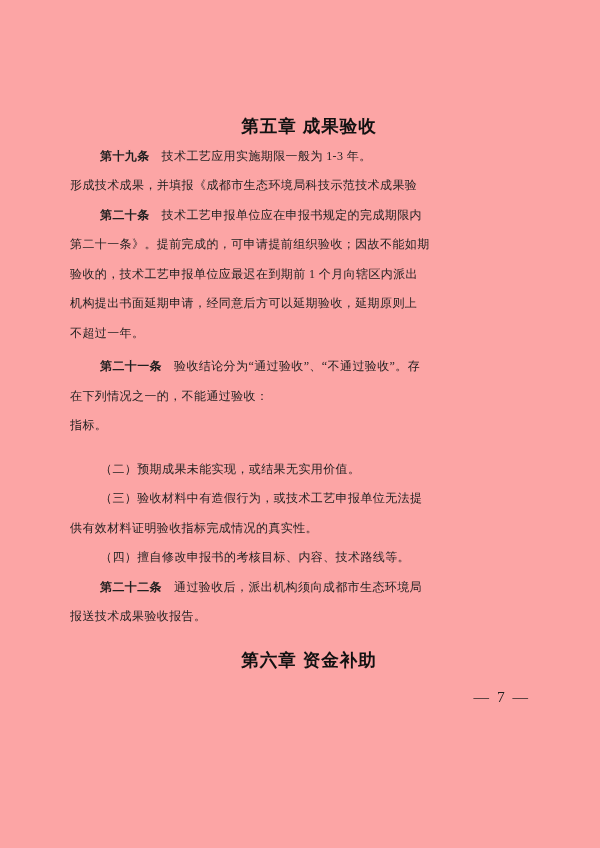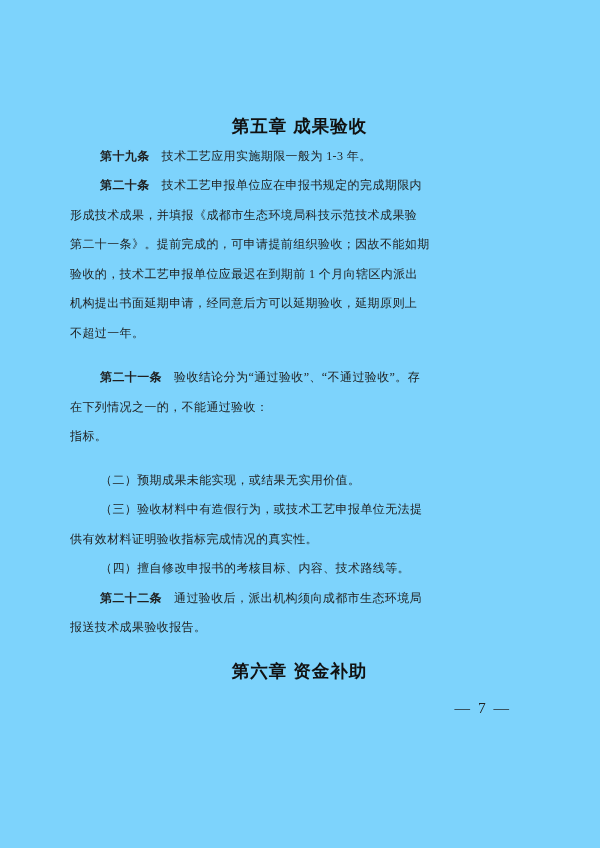--- a/index.html
+++ b/index.html
@@ -11,9 +11,9 @@
     position: relative;
     width: 600px;
     height: 848px;
-    background: #7dd3fc;
+    background: #fca5a5;
     box-sizing: border-box;
-    padding: 112px 71px 0 70px;
+    padding: 112px 52px 0 70px;
     overflow: hidden;
     color: #1f1f1f;
     font-family: "Liberation Serif", "DejaVu Serif", serif;

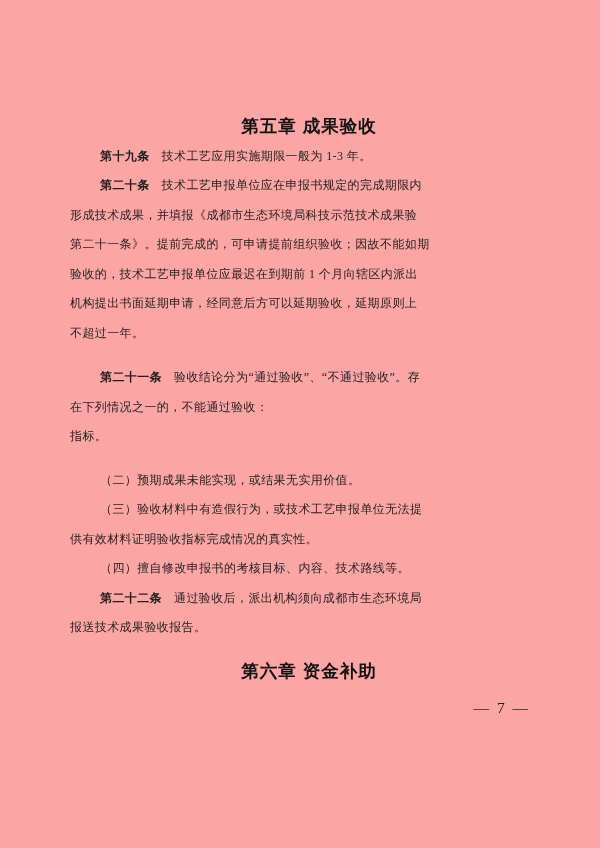--- a/index.html
+++ b/index.html
@@ -67,9 +67,9 @@
 
   <div class="ln ind"><span class="lbl">第十九条</span><span>技术工艺应用实施期限一般为 1-3 年。</span></div>
 
+  <div class="ln">形成技术成果，并填报《成都市生态环境局科技示范技术成果验</div>
+
   <div class="ln ind"><span class="lbl">第二十条</span><span>技术工艺申报单位应在申报书规定的完成期限内</span></div>
-
-  <div class="ln">形成技术成果，并填报《成都市生态环境局科技示范技术成果验</div>
   <div class="ln">第二十一条》。提前完成的，可申请提前组织验收；因故不能如期</div>
   <div class="ln">验收的，技术工艺申报单位应最迟在到期前 1 个月向辖区内派出</div>
   <div class="ln">机构提出书面延期申请，经同意后方可以延期验收，延期原则上</div>

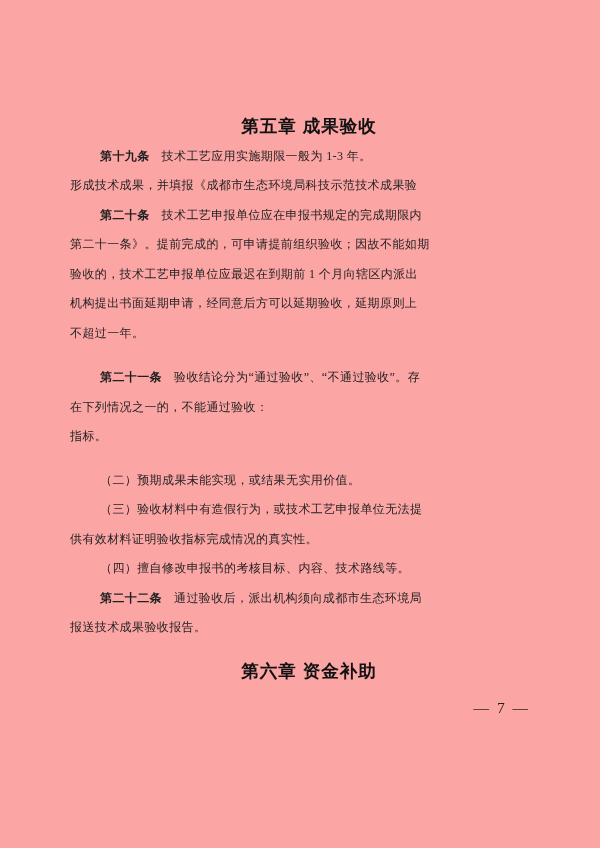--- a/index.html
+++ b/index.html
@@ -45,7 +45,7 @@
     color: #111111;
   }
   .mt3 { margin-top: 14px; }
-  .mt4 { margin-top: 15px; }
+  .mt4 { margin-top: 4px; }
   .mt6 { margin-top: 6px; }
   .sec2 { margin-top: 14px; }
   .footer {

